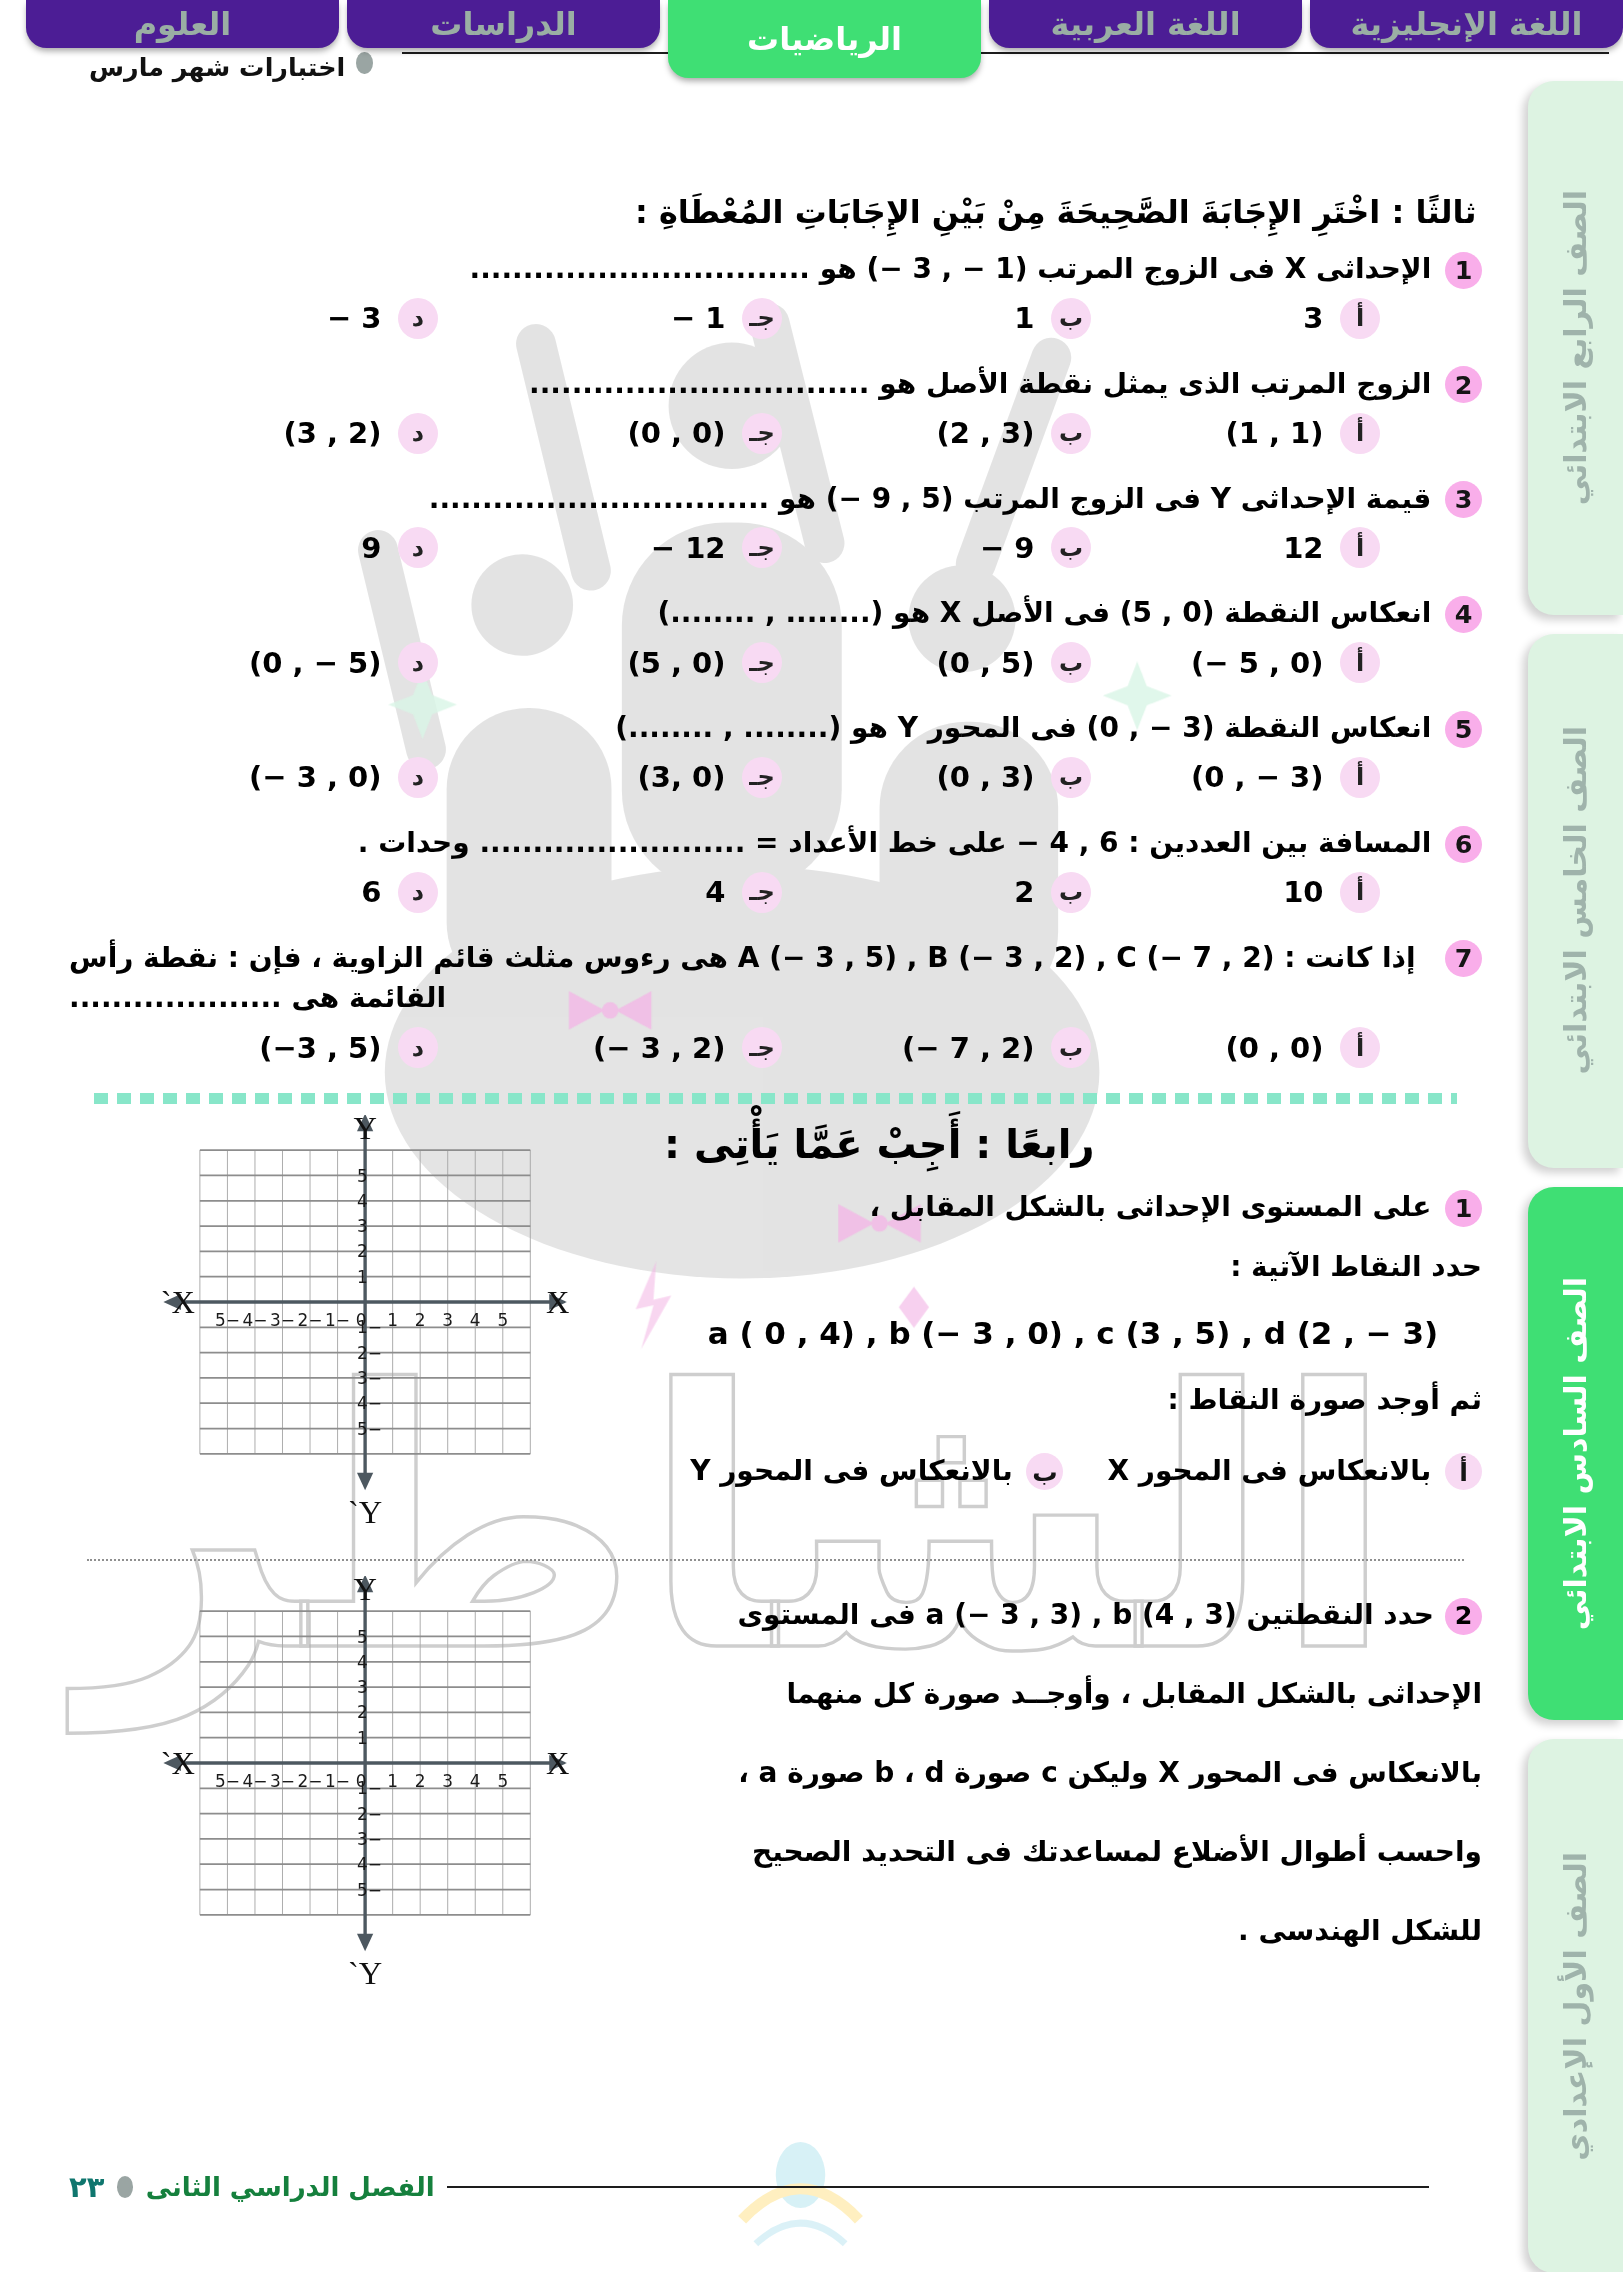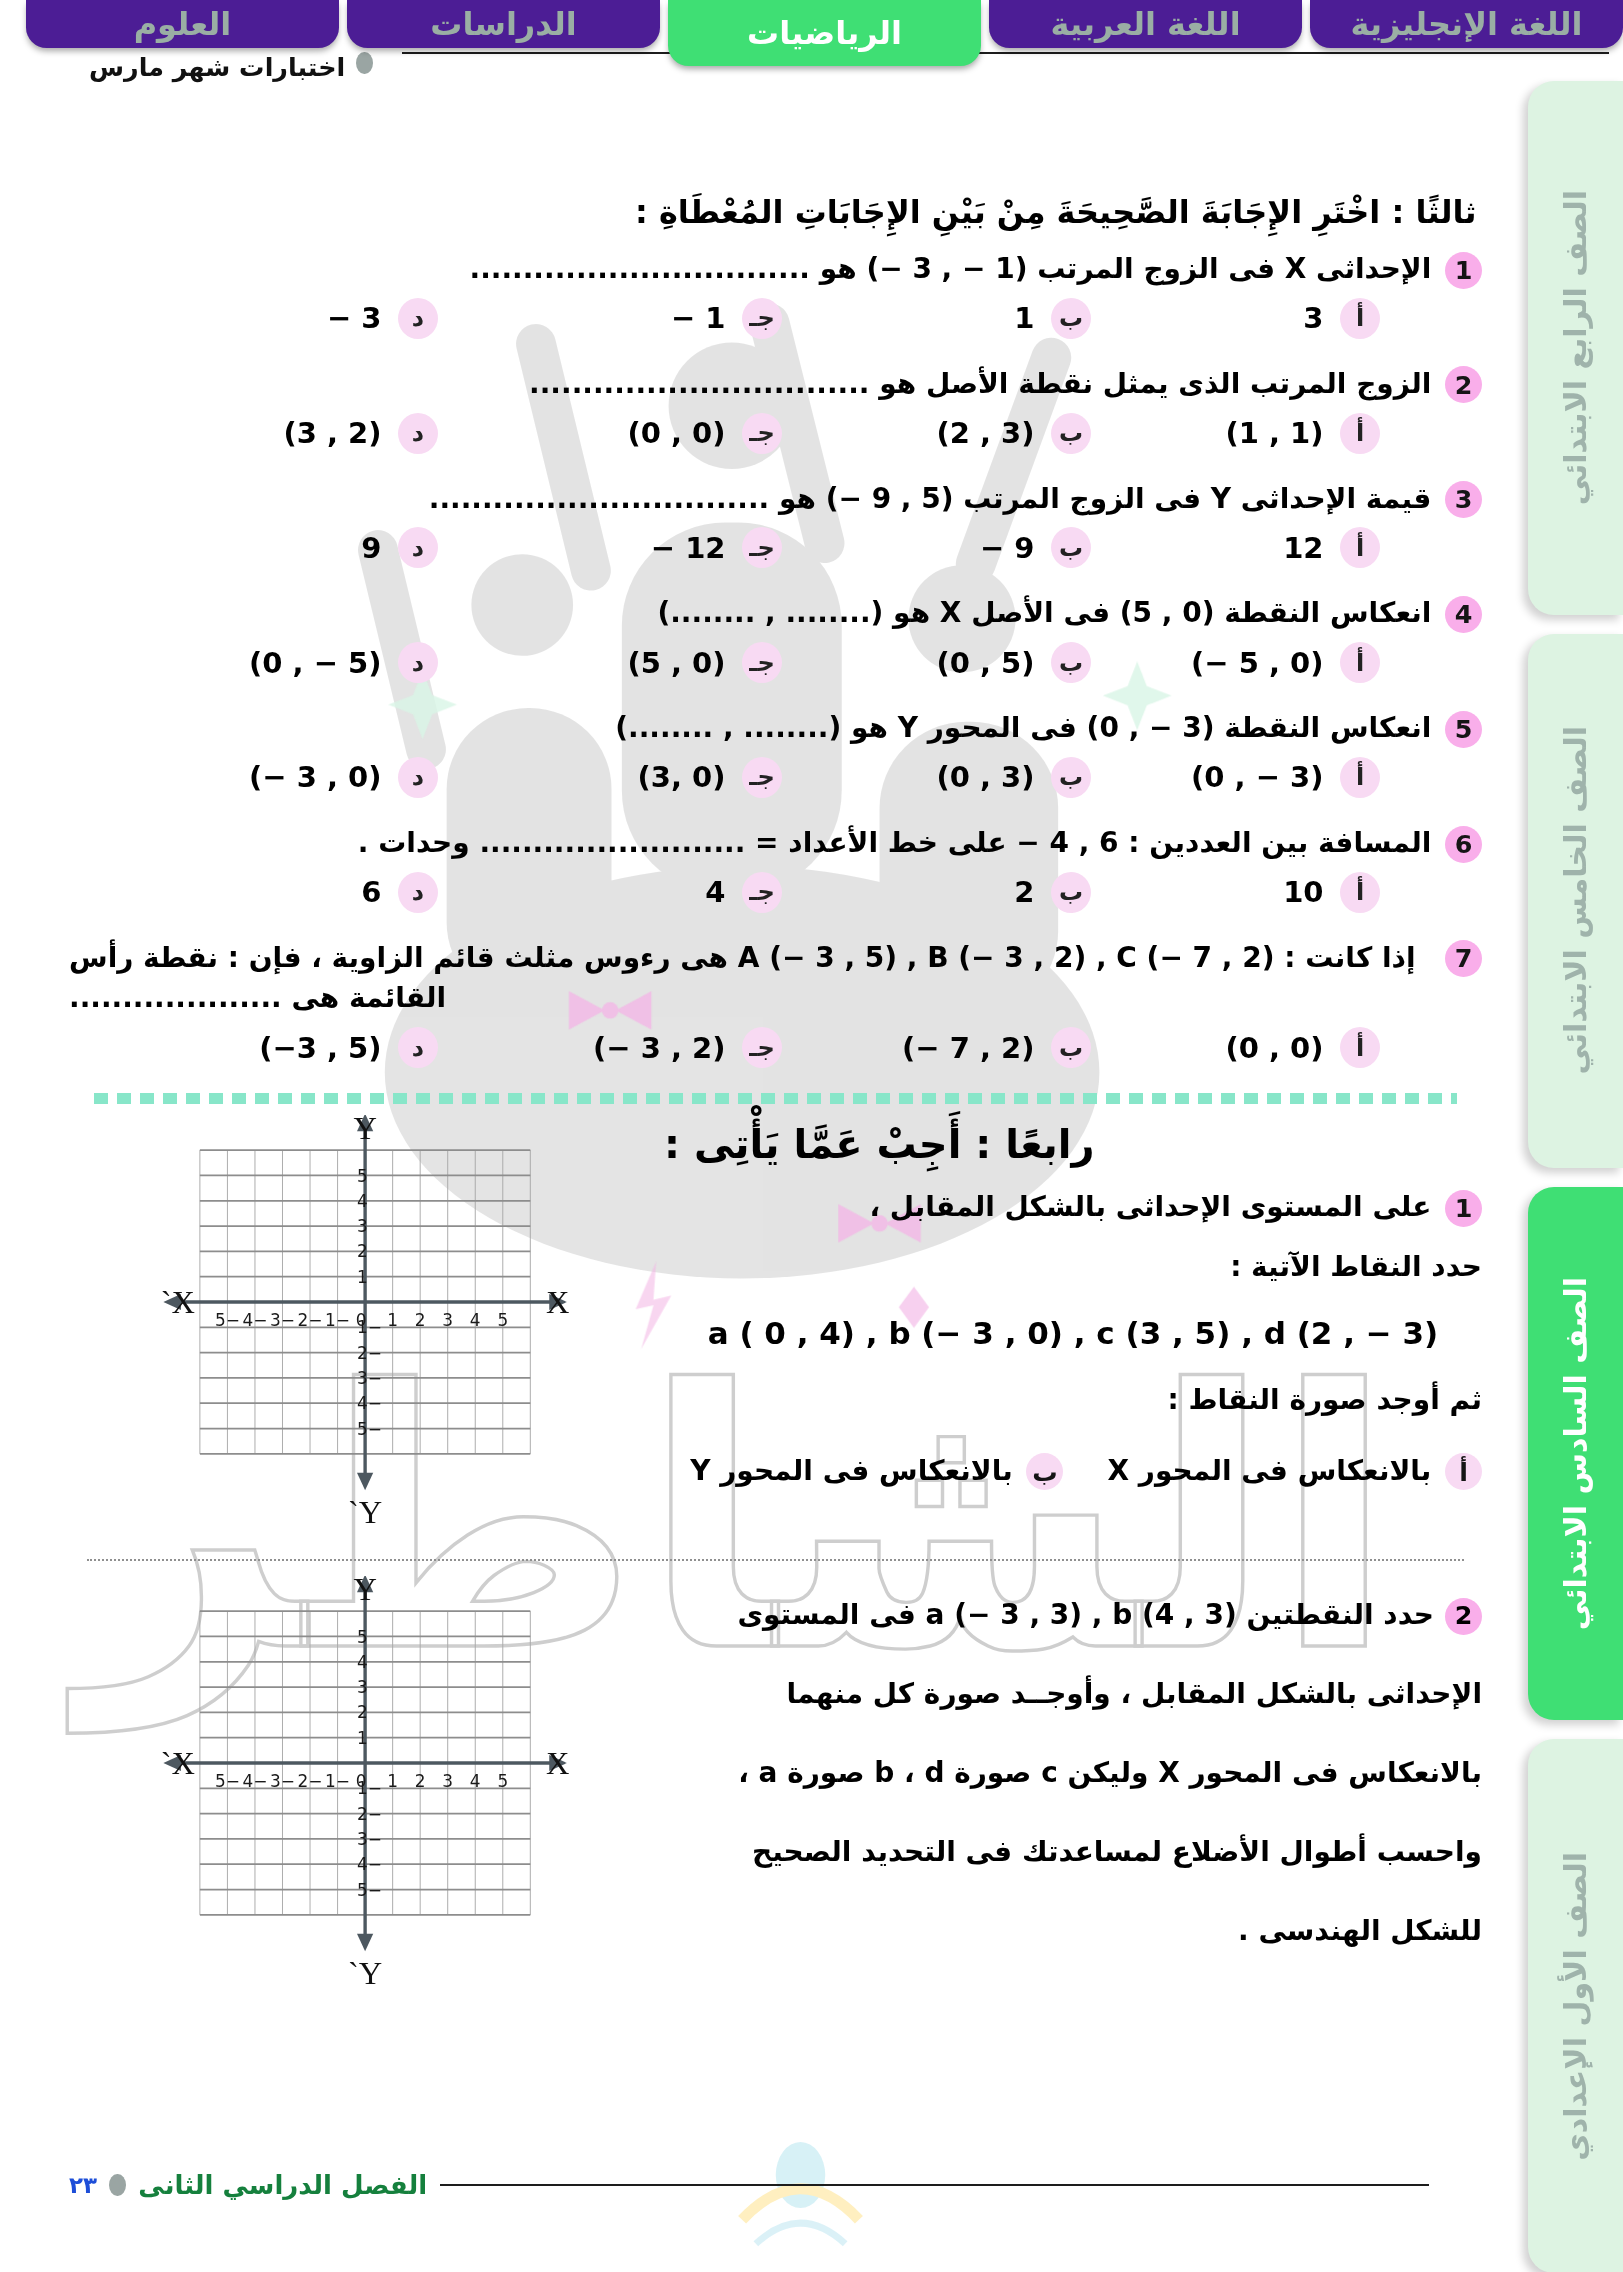--- a/index.html
+++ b/index.html
@@ -11,7 +11,7 @@
   .tab{flex:1;height:48px;display:flex;align-items:center;justify-content:center;
        background:#4c1d95;color:#9aaea4;font-size:32px;font-weight:bold;
        border-radius:0 0 20.6px 20.6px;box-shadow:0 4.1px 6.9px -1.4px rgba(0,0,0,.35);}
-  .tab.active{background:#3fdf74;color:#ffffff;height:66px;}
+  .tab.active{background:#3fdf74;color:#ffffff;height:78px;}
   
   .sidebar{position:absolute;top:81px;bottom:0;right:0;width:95px;display:flex;
            flex-direction:column;gap:19px;z-index:5;}

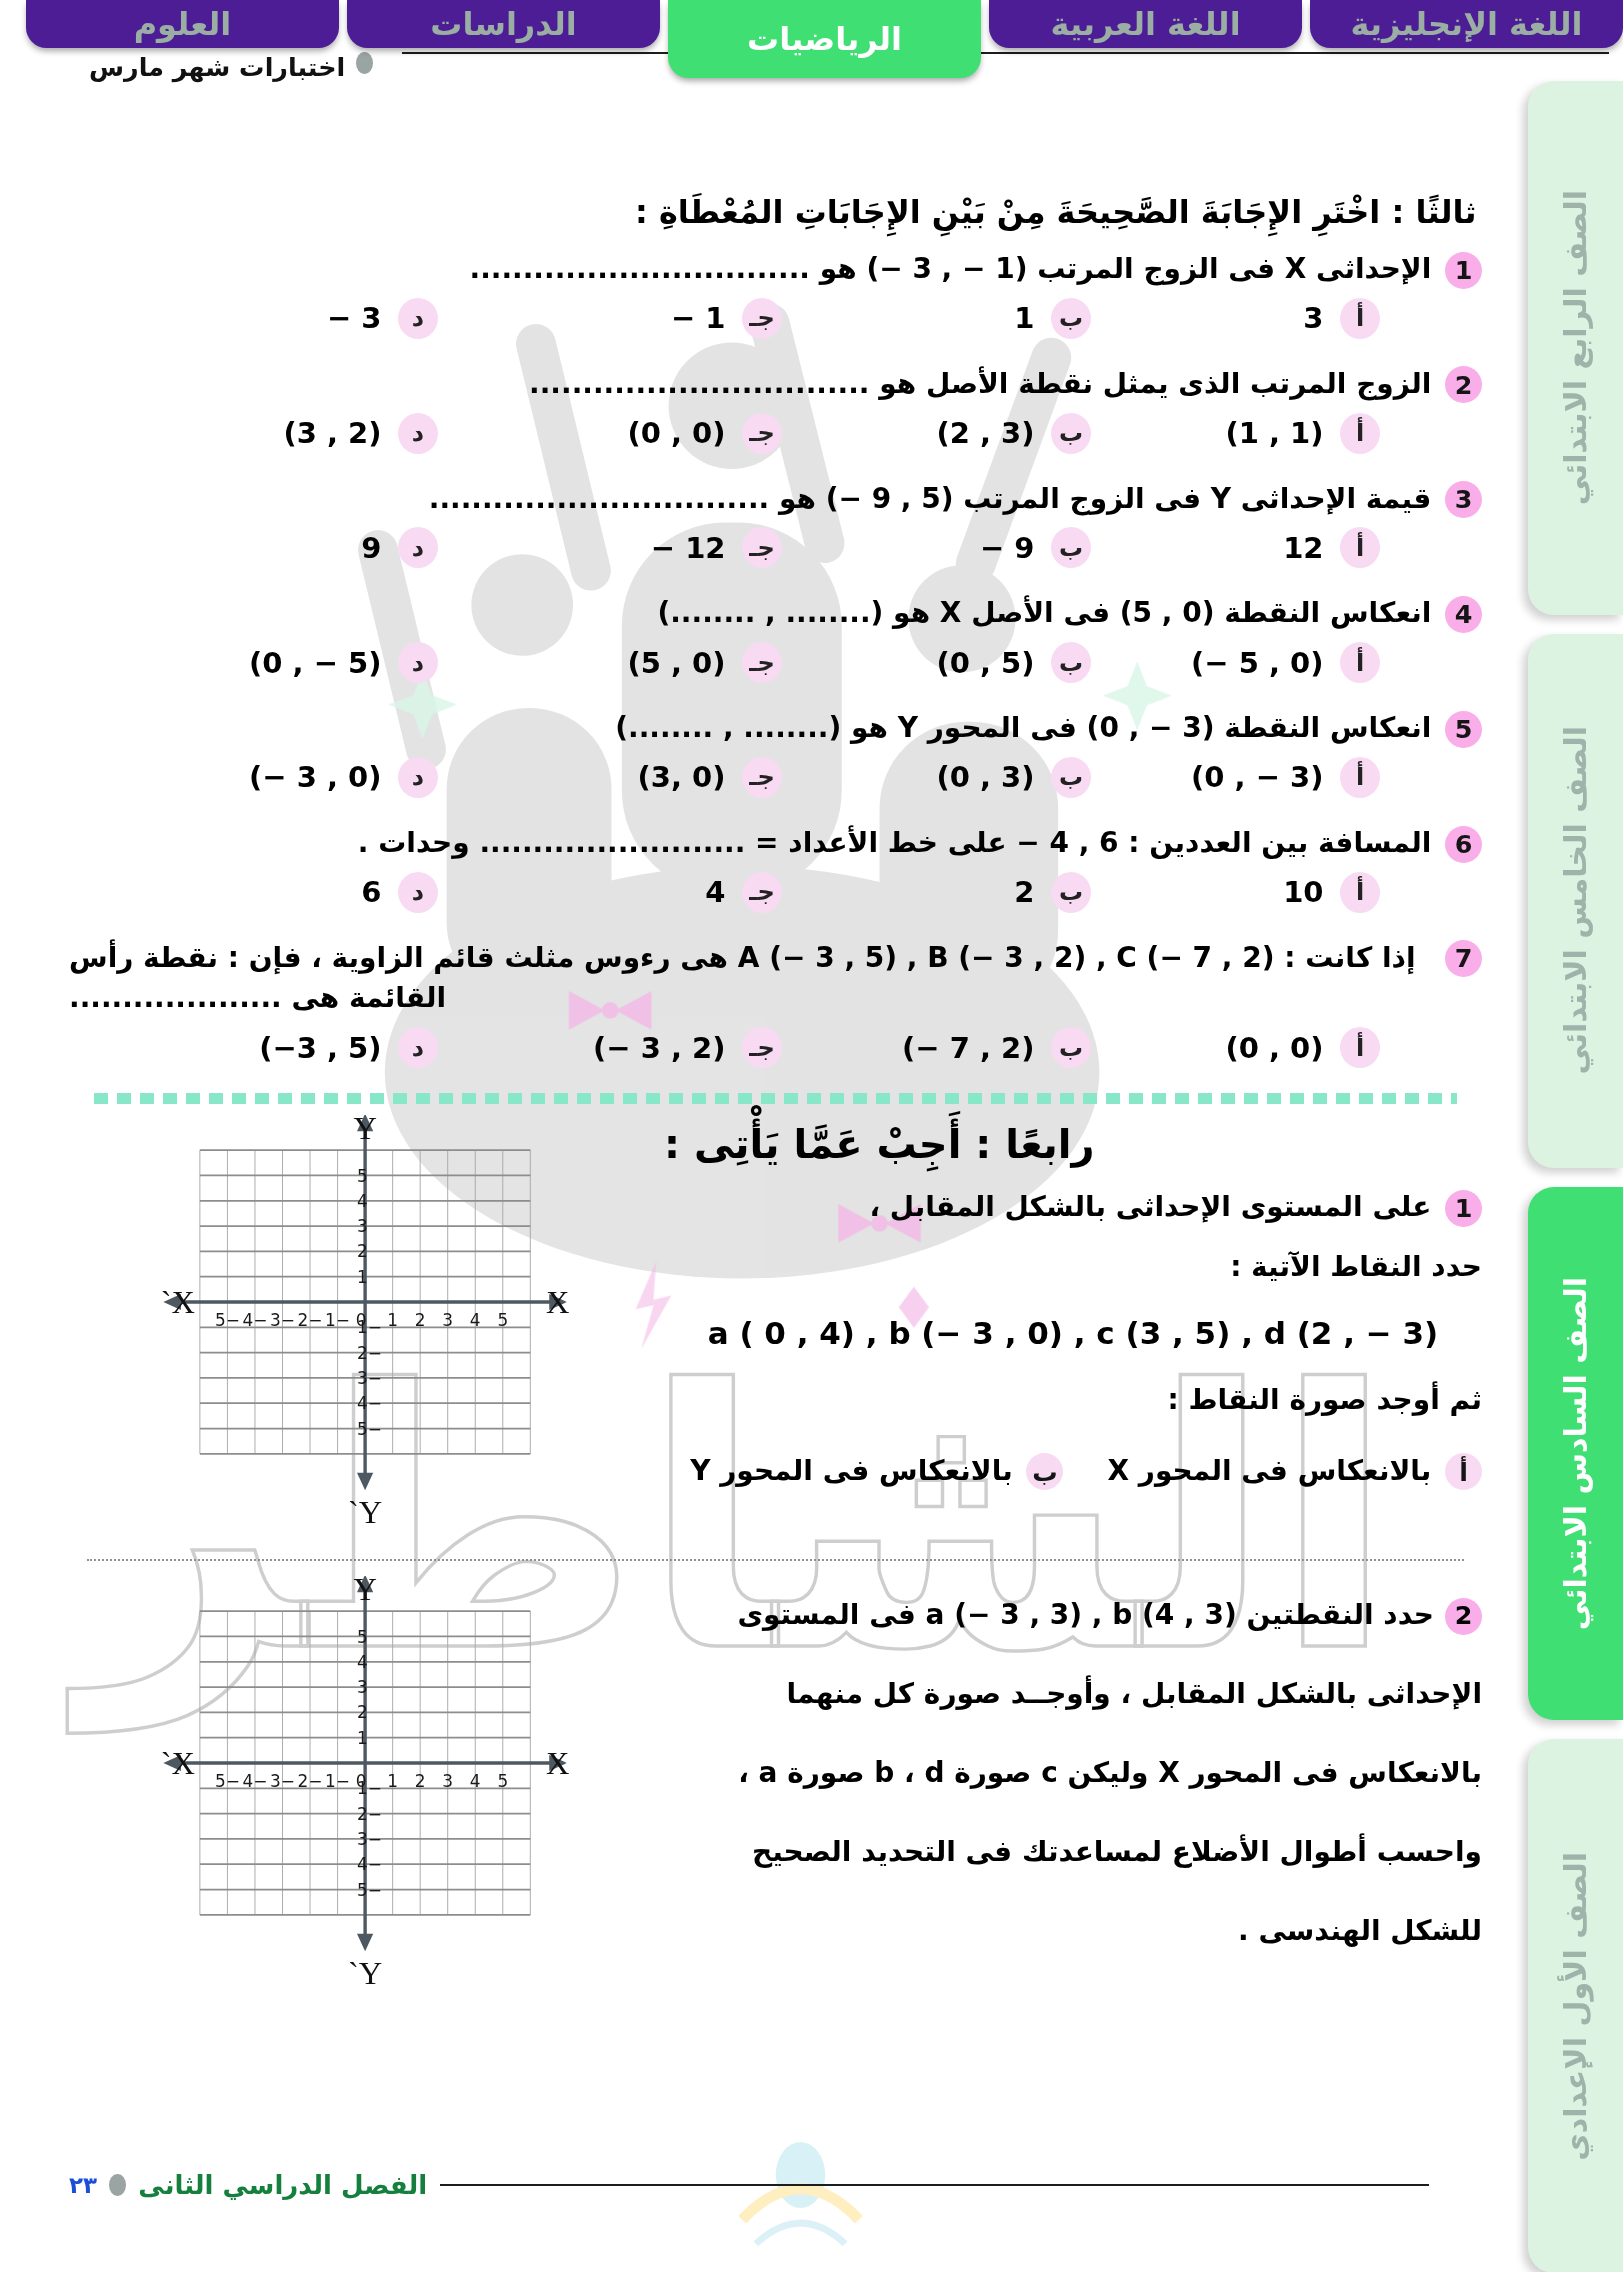--- a/index.html
+++ b/index.html
@@ -61,7 +61,7 @@
   
   .footer{position:absolute;top:2170px;left:69px;right:194px;display:flex;direction:ltr;
           align-items:center;gap:12.4px;z-index:1;}
-  .footer .pg{font-size:23px;font-weight:bold;color:#1d4ed8;}
+  .footer .pg{font-size:29px;font-weight:bold;color:#0f766e;}
   .footer .term{font-size:26px;font-weight:bold;color:#15803d;white-space:nowrap;}
   .footer .f-line{flex:1;border-top:2.7px solid #1d1d1d;}
   bdi{unicode-bidi:isolate;}

